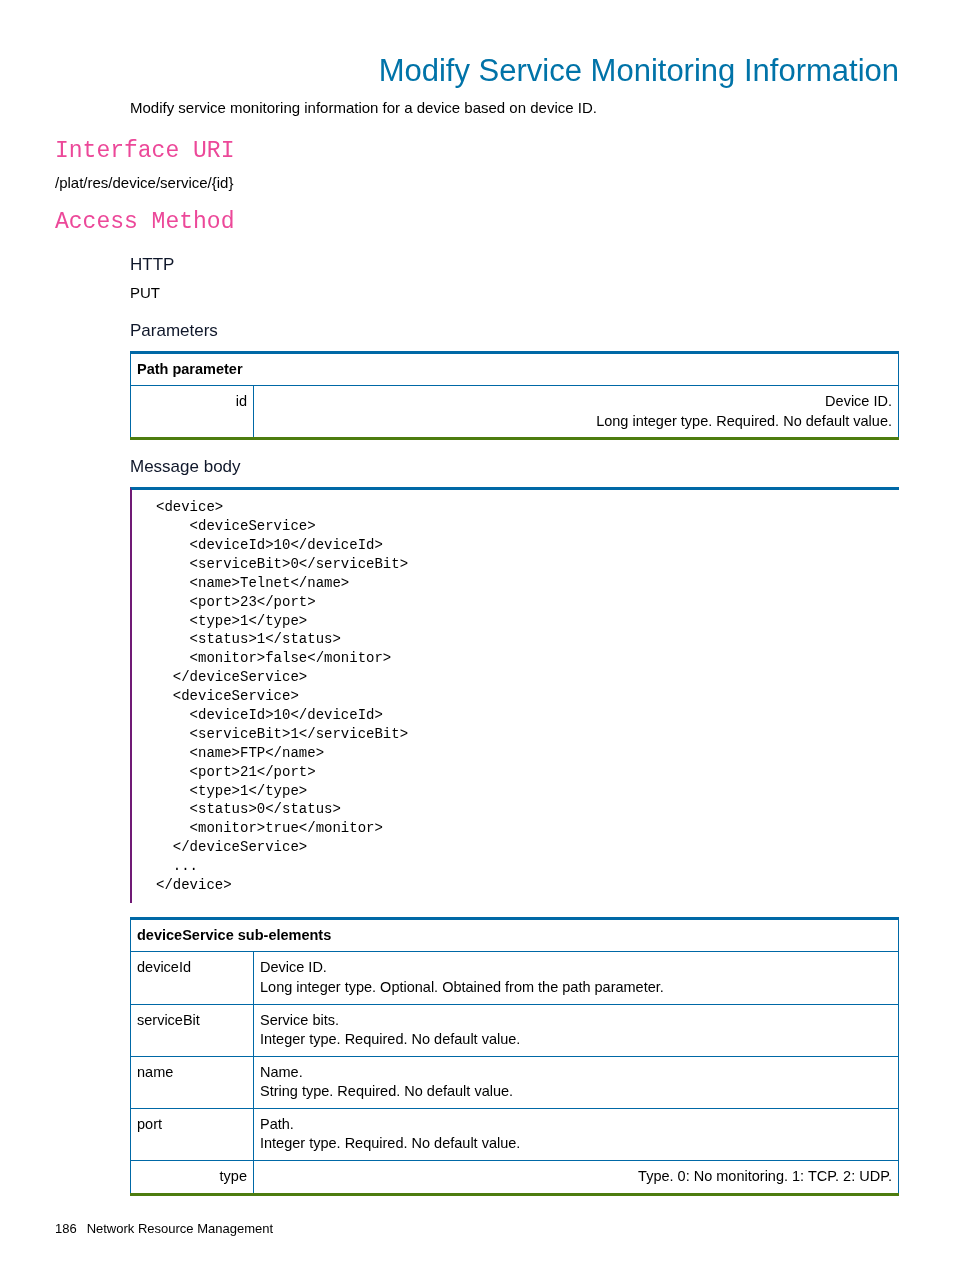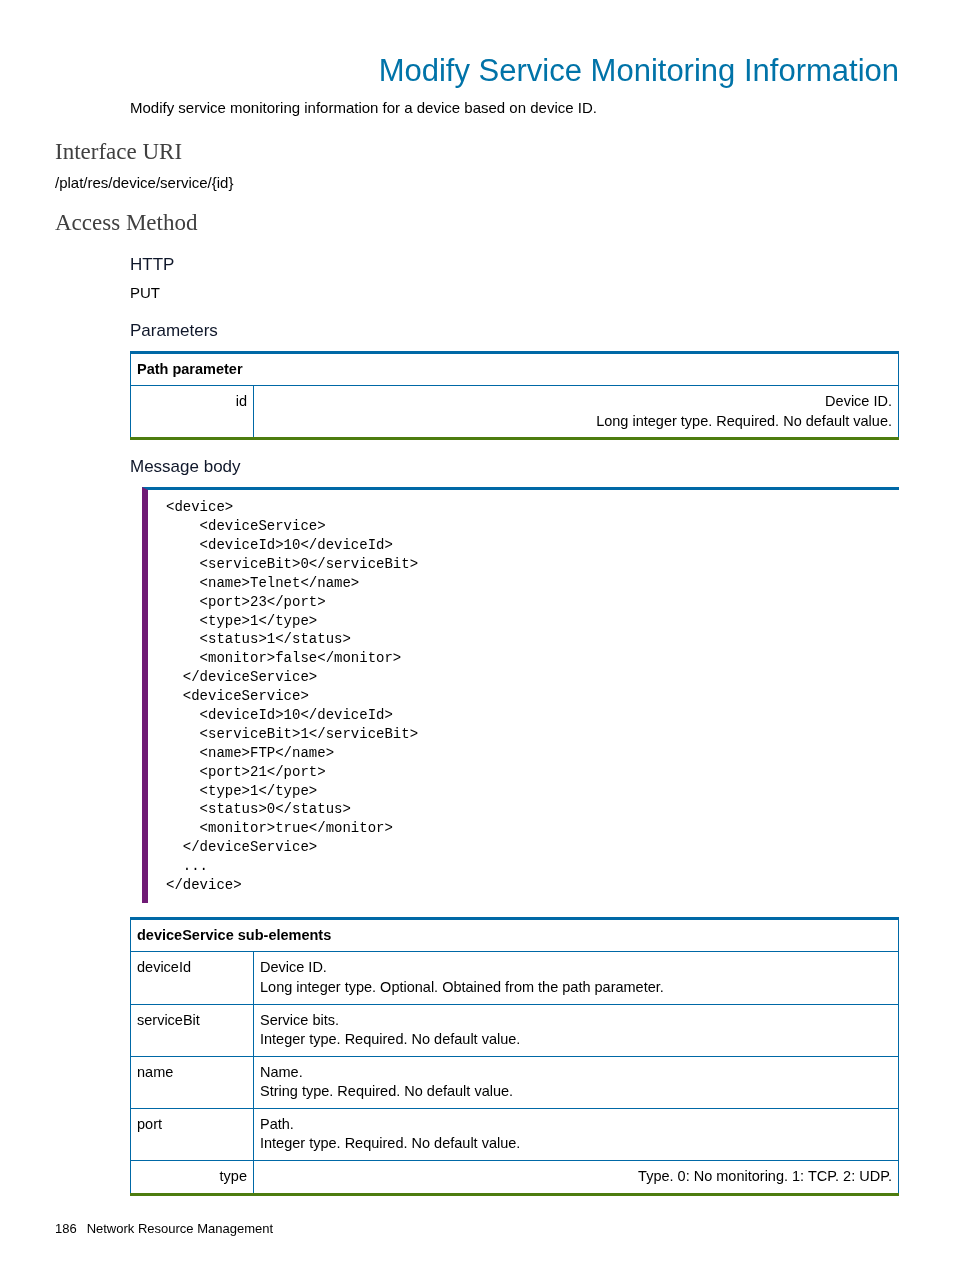--- a/index.html
+++ b/index.html
@@ -25,10 +25,10 @@
     margin-bottom: 18px;
   }
   h2 {
-    font-family: Liberation Serif, serif;
+    font-family: Liberation Mono, monospace;
     font-weight: 300;
     font-size: 23px;
-    color: #404040;
+    color: #ec4899;
     margin: 14px 0 6px 0;
   }
   .body-indent {

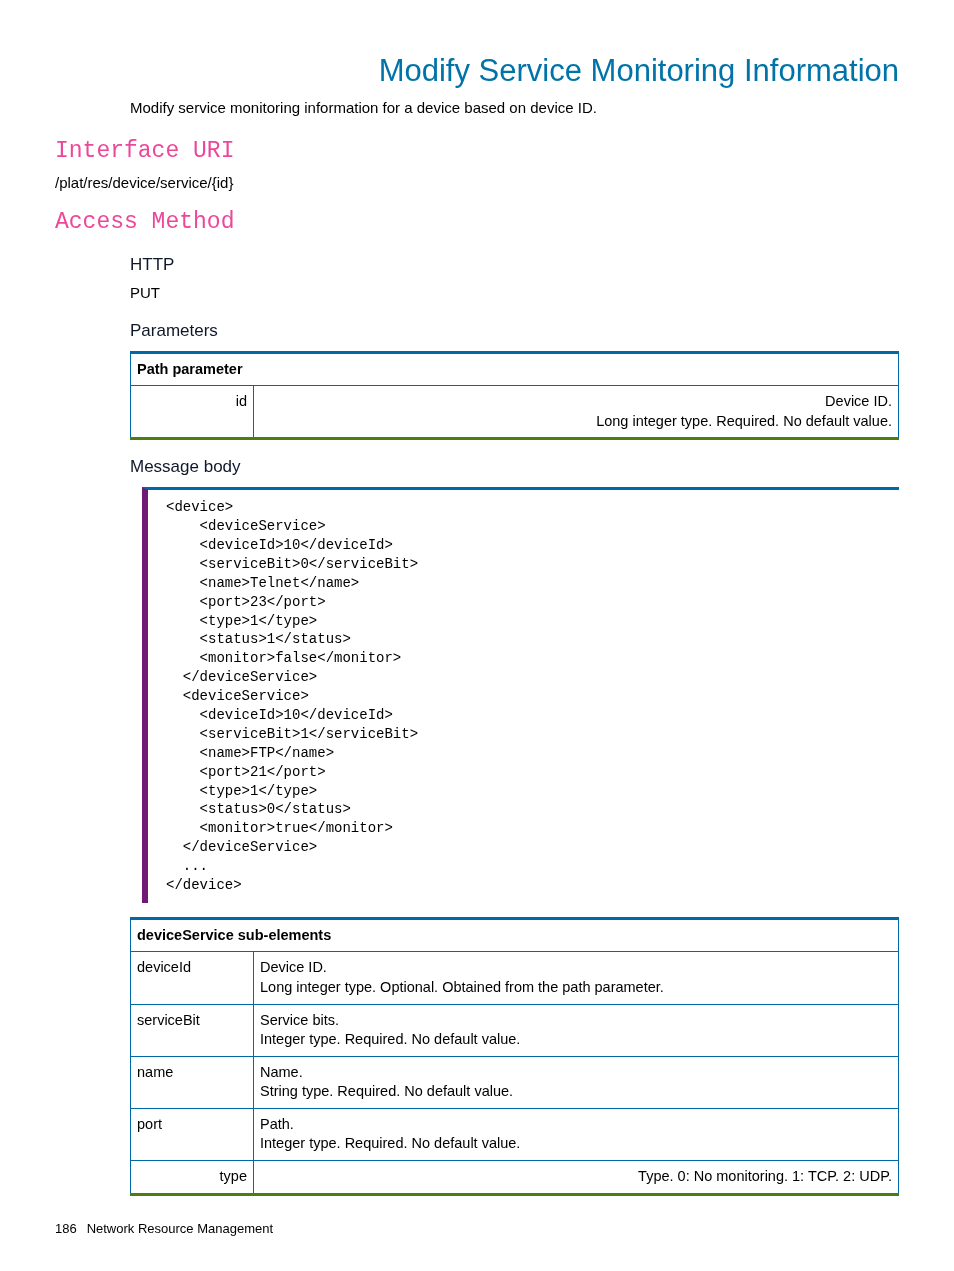--- a/index.html
+++ b/index.html
@@ -72,9 +72,9 @@
     font-family: "Courier New", monospace;
     font-size: 14px;
     border-top: 3px solid #0068a6;
-    border-left: 6px solid #701a75;
-    margin: 8px 0 14px 12px;
-    padding: 8px 6px 8px 18px;
+    border-left: 2px solid #701a75;
+    margin: 8px 0 14px 0;
+    padding: 8px 6px 8px 24px;
     white-space: pre;
     line-height: 1.35;
   }

